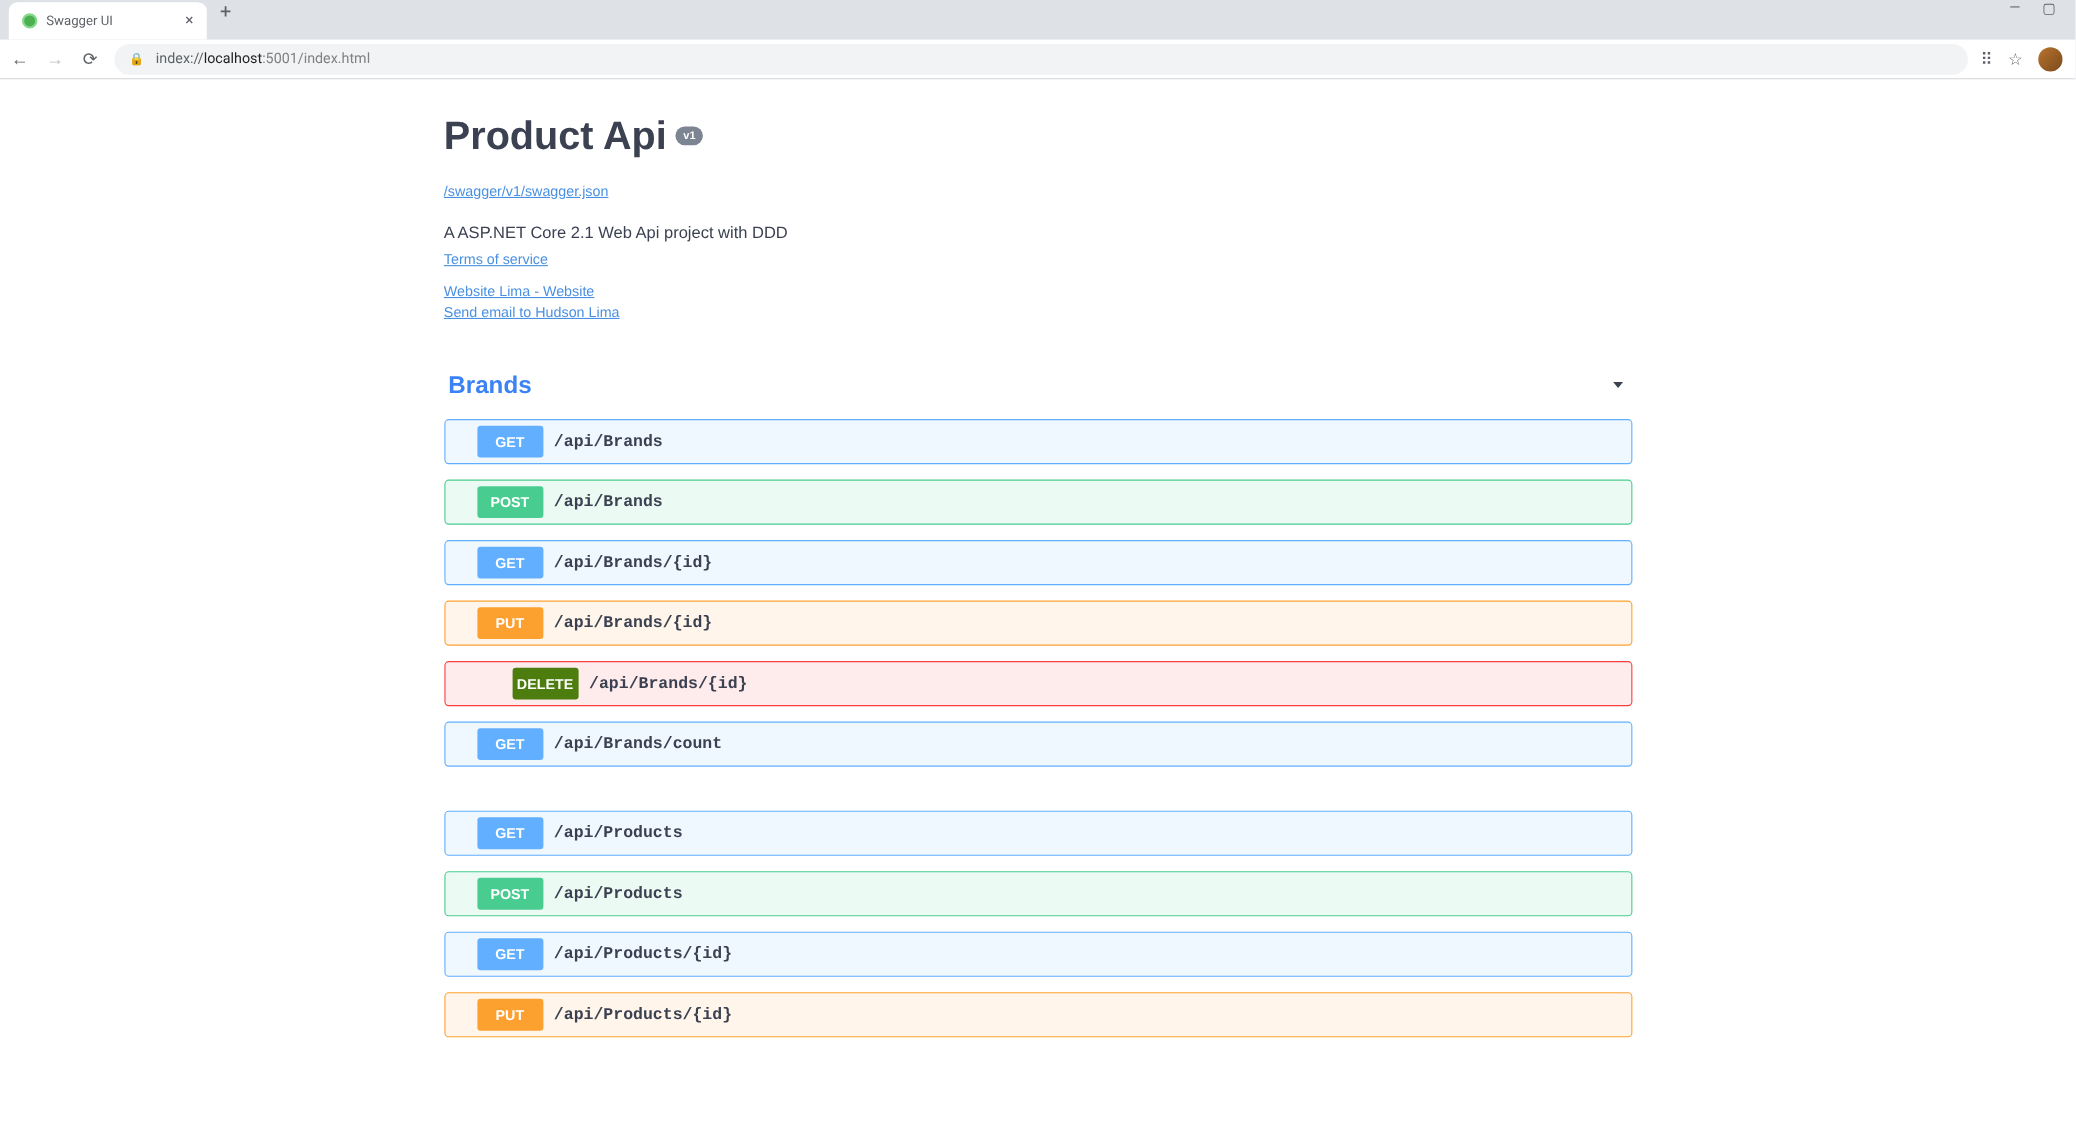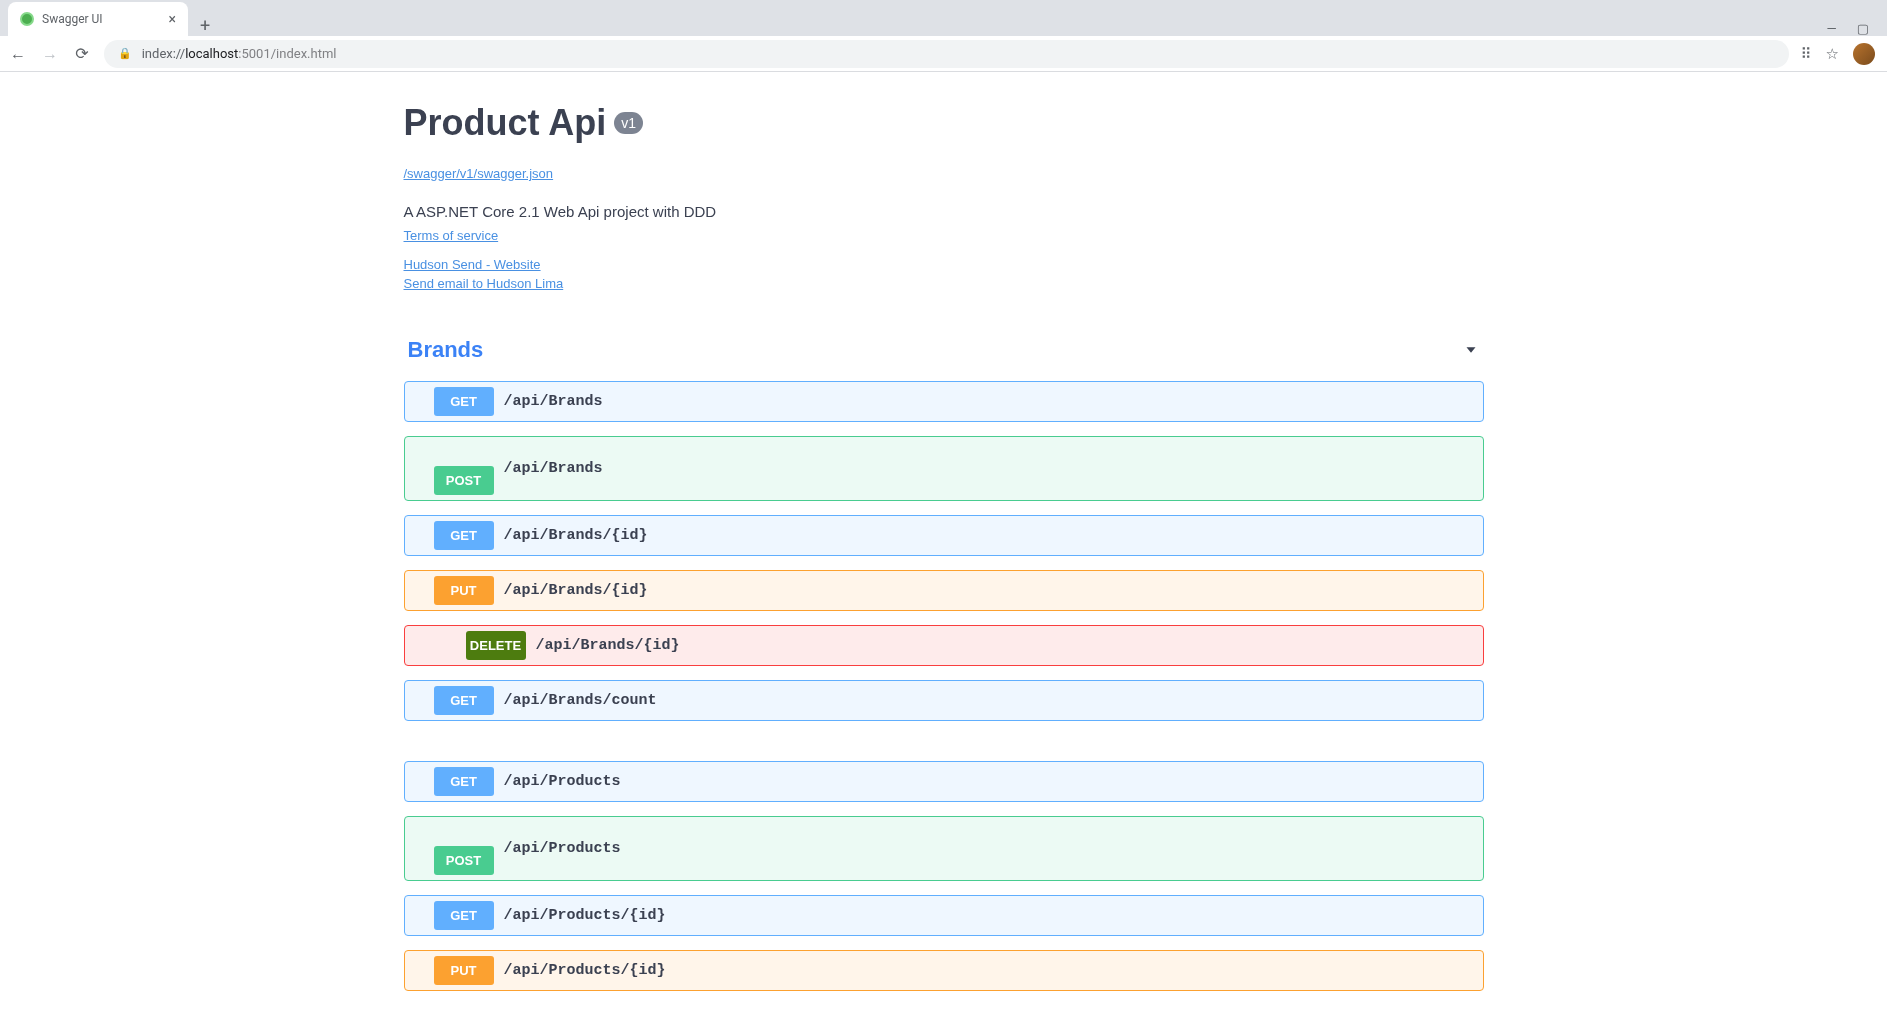--- a/index.html
+++ b/index.html
@@ -7,7 +7,7 @@
 
 
 .browser-chrome { background: #dee1e6; }
-.tab-strip { display: flex; align-items: flex-end; height: 36px; padding-left: 8px; }
+.tab-strip { display: flex; align-items: flex-start; height: 36px; padding-left: 8px; }
 .tab { background: #fff; border-radius: 8px 8px 0 0; padding: 8px 12px; display: flex; align-items: center; gap: 8px; height: 34px; margin-top: 2px; min-width: 180px; font-size: 12px; color: #5f6368; }
 .tab-favicon { width: 14px; height: 14px; border-radius: 50%; background: #4caf50; border: 2px solid #86d98a; }
 .tab-title { flex: 1; }

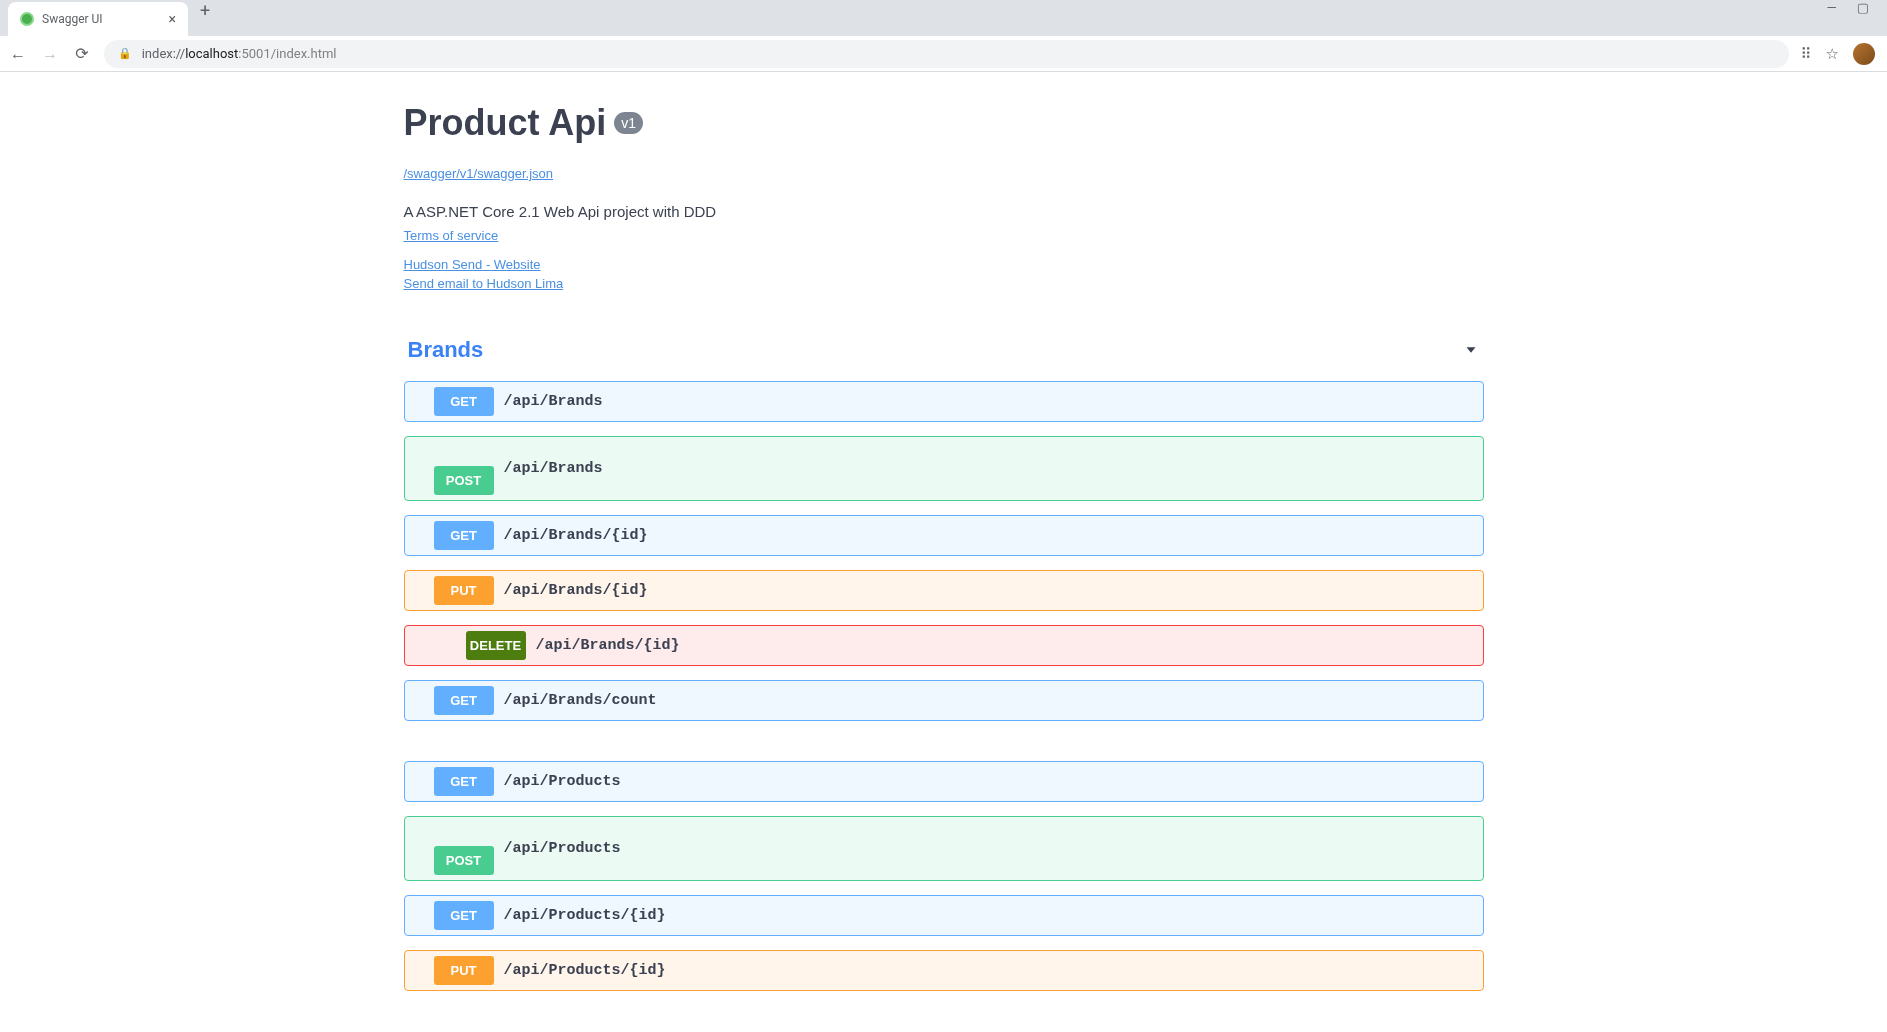--- a/index.html
+++ b/index.html
@@ -29,7 +29,7 @@
 
 .swagger-wrap { max-width: 1120px; margin: 0 auto; padding: 30px 20px; }
 .info-title { font-family: sans-serif; font-size: 36px; font-weight: 700; color: #3b4151; display: inline-flex; align-items: center; gap: 8px; }
-.version-badge { display: inline-flex; align-items: center; justify-content: center; font-size: 14px; font-weight: 400; background: #7d8492; color: #fff; border-radius: 50px; padding: 3px 7px; vertical-align: super; font-family: sans-serif; }
+.version-badge { display: inline-flex; align-items: center; justify-content: center; font-size: 10px; font-weight: 700; background: #7d8492; color: #fff; border-radius: 50px; padding: 3px 7px; vertical-align: super; font-family: sans-serif; }
 .swagger-link { display: block; margin-top: 22px; color: #4990e2; font-size: 13px; text-decoration: underline; font-family: sans-serif; }
 .description { margin-top: 22px; font-size: 15px; color: #3b4151; font-family: sans-serif; }
 .info-links { margin-top: 8px; }

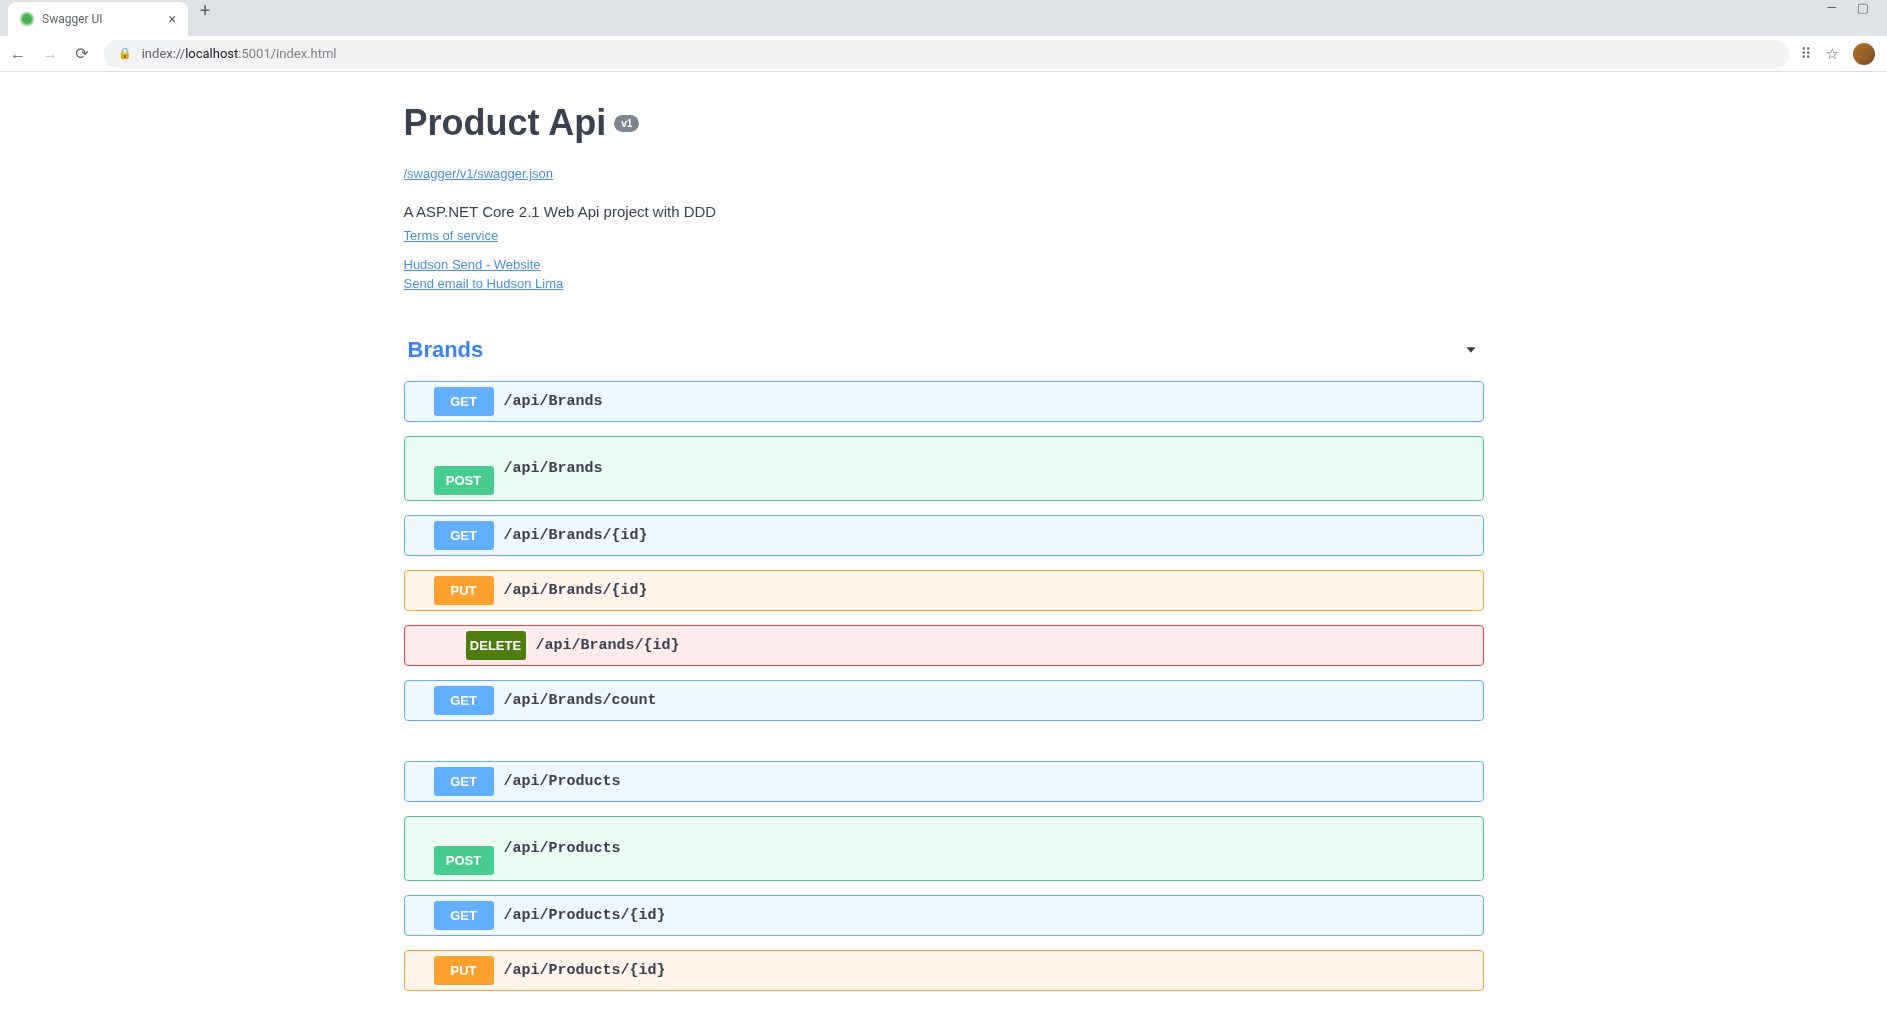--- a/index.html
+++ b/index.html
@@ -104,7 +104,7 @@
 
   <div class="info-links">
     <a href="#">Terms of service</a>
-    <a href="#" style="margin-top:14px;">Hudson Send - Website</a>
+    <a href="#" style="margin-top:14px;">Website Lima - Website</a>
     <a href="#">Send email to Hudson Lima</a>
   </div>
 

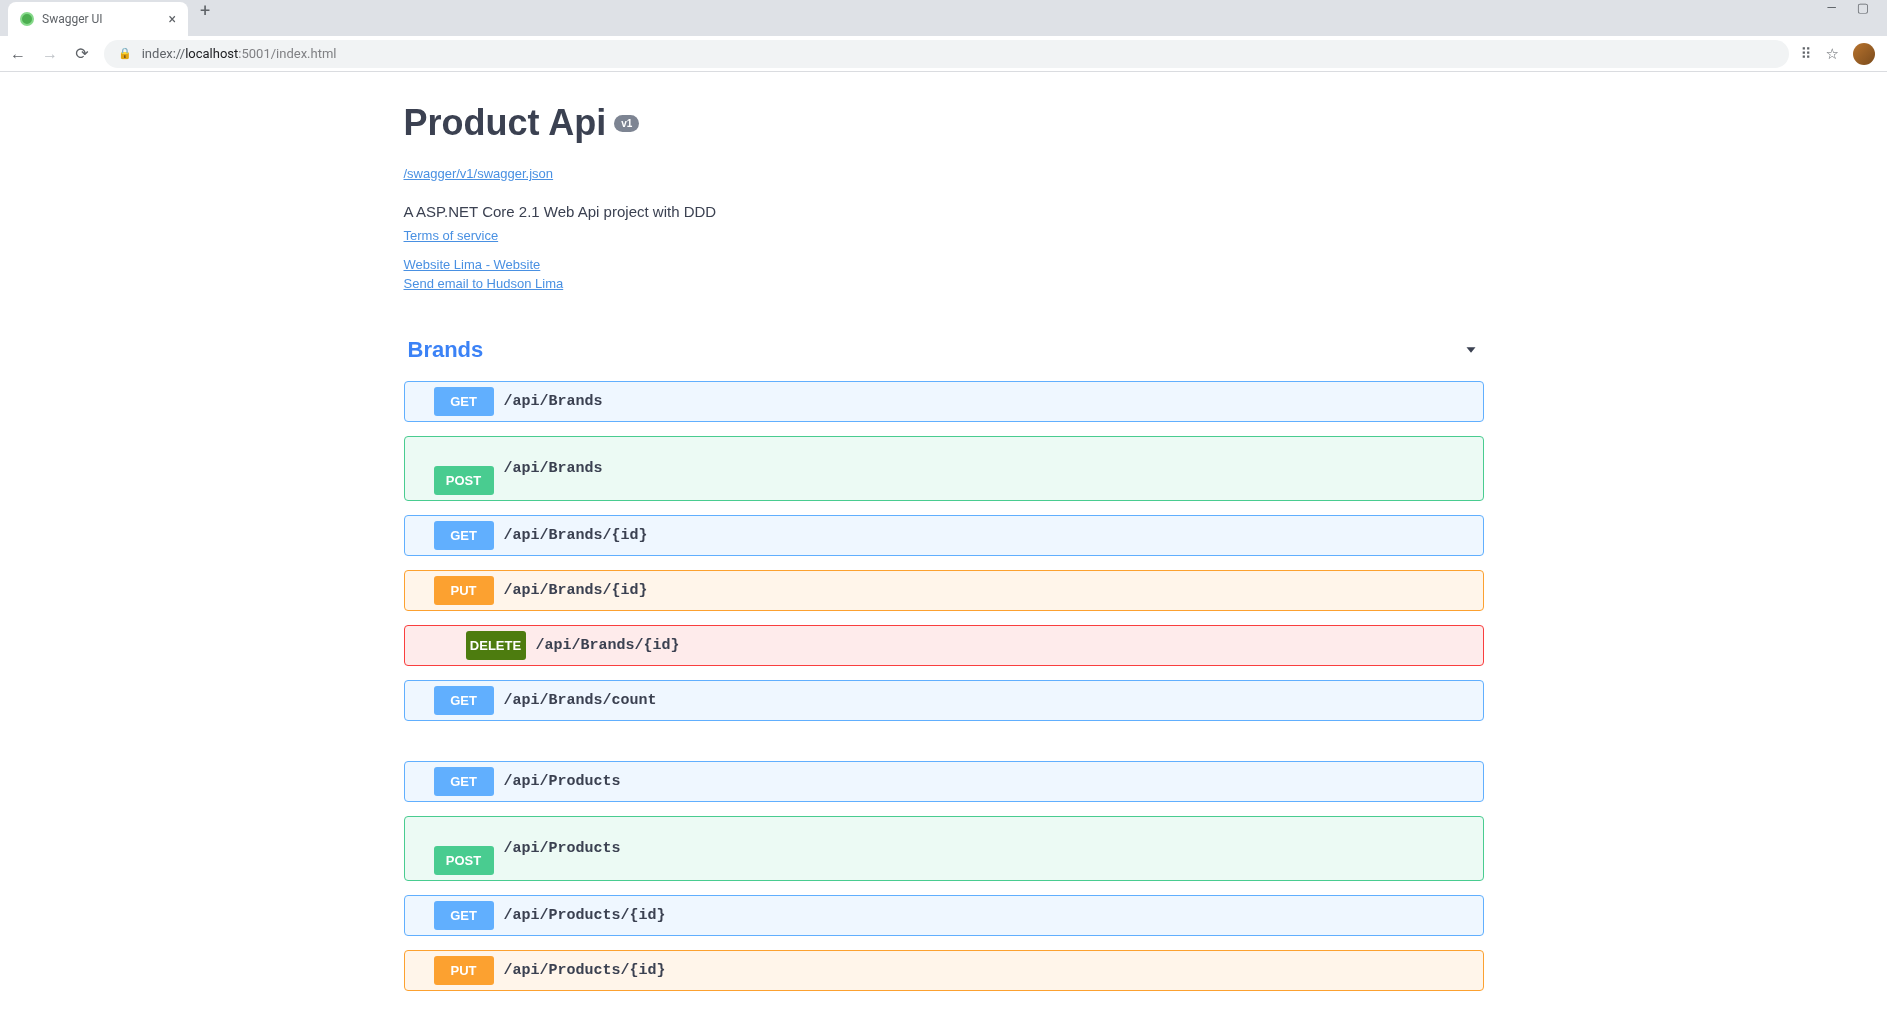--- a/index.html
+++ b/index.html
@@ -50,7 +50,7 @@
 .opblock.get .method-badge { background: #61affe; }
 
 .opblock.post { border-color: #49cc90; background: rgba(73,204,144,.1); }
-.opblock.post .method-badge { background: #49cc90; margin-top: 24px; }
+.opblock.post .method-badge { background: #49cc90; }
 
 .opblock.put { border-color: #fca130; background: rgba(252,161,48,.1); }
 .opblock.put .method-badge { background: #fca130; }

